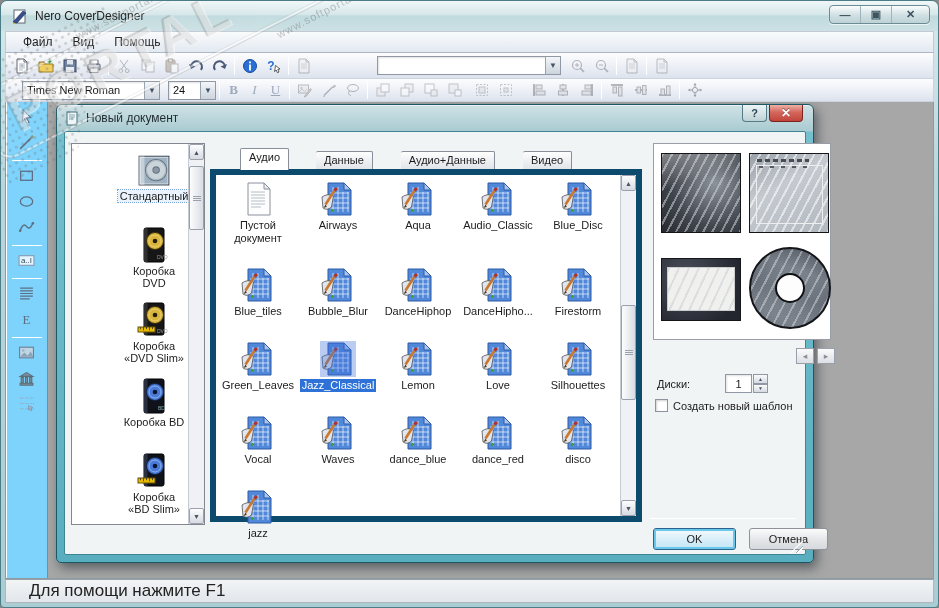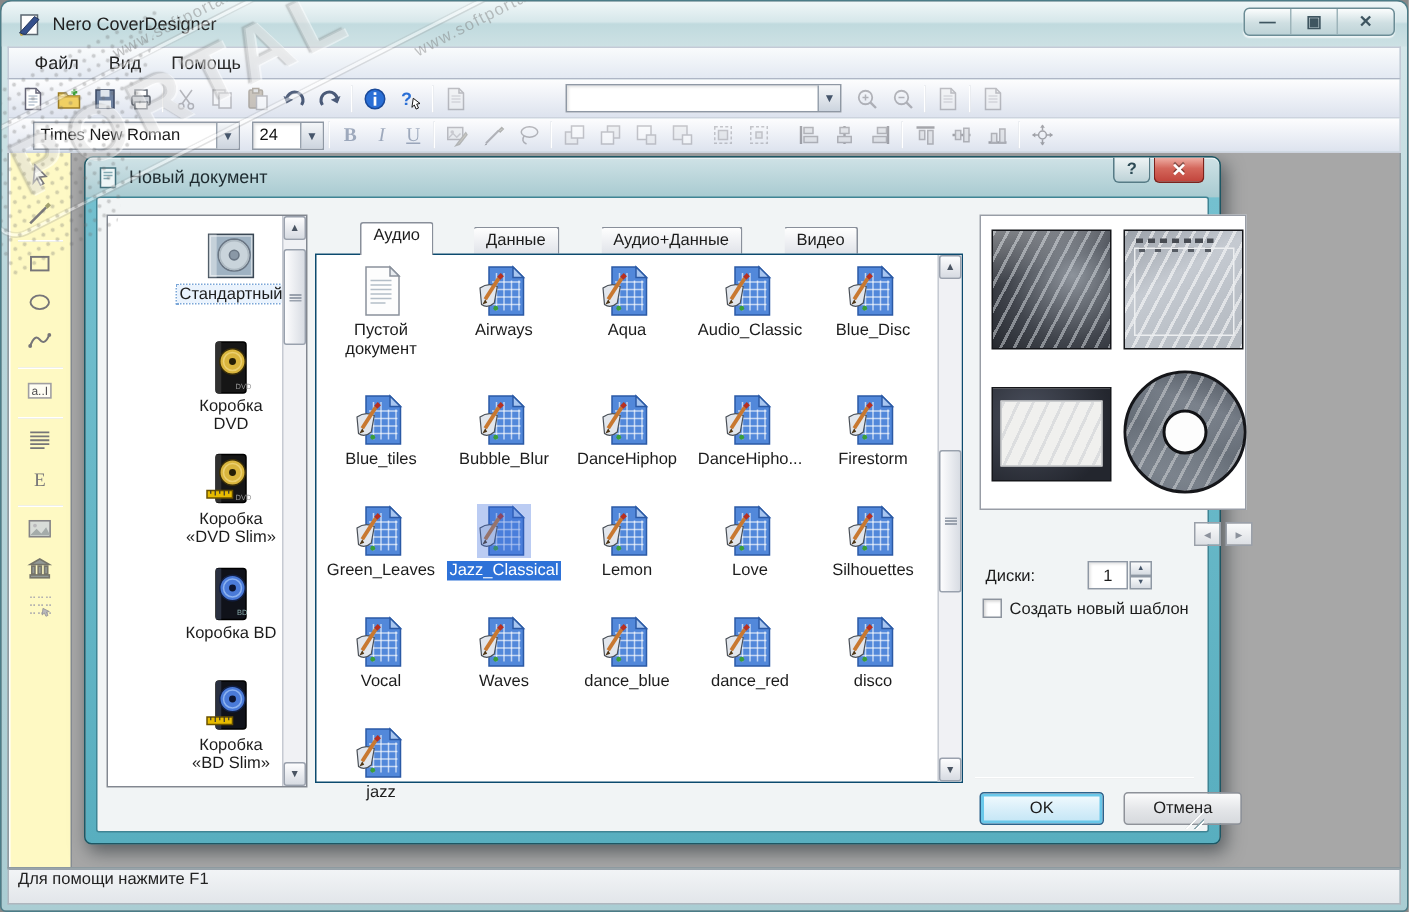--- a/index.html
+++ b/index.html
@@ -91,7 +91,7 @@
   .tab.active { height:22px; background:#fff; position:relative; z-index:3; border-left:1px solid #898f9a; margin-right:-1px; }
   
   .gridbox { position:absolute; left:145px; top:37px; width:432px; height:353px; background:#fff;
-    border:1px solid #0c4a6e; z-index:2; }
+    border:6px solid #0c4a6e; z-index:2; }
   .grid-items { position:absolute; left:2px; top:4px; right:18px; bottom:2px; display:grid;
     grid-template-columns:repeat(5,1fr); grid-template-rows:86px 74px 74px 74px 72px; }
   .tpl { display:flex; flex-direction:column; align-items:center; padding-top:2px; }

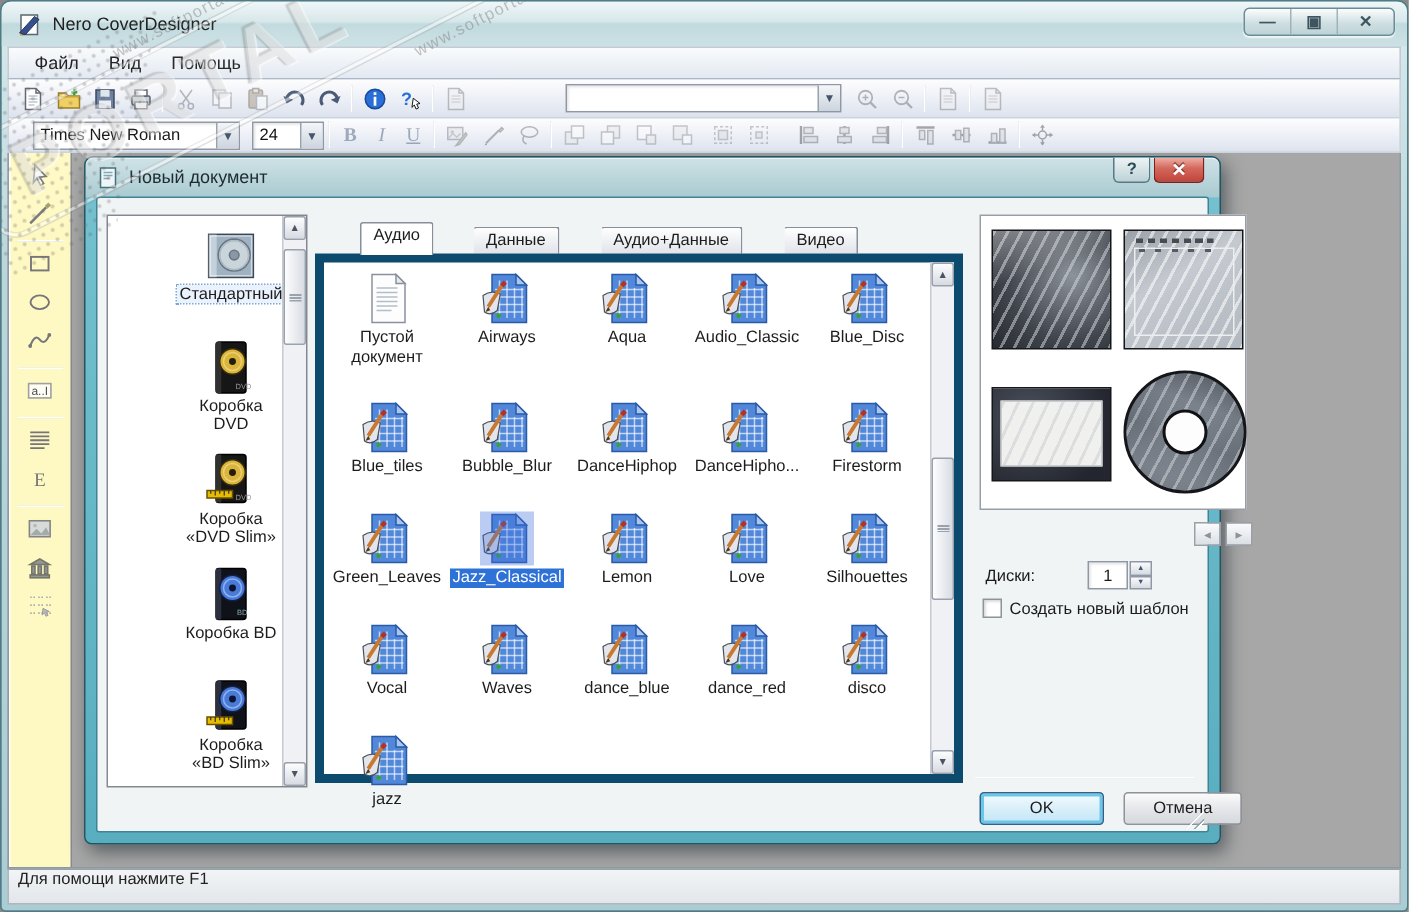--- a/index.html
+++ b/index.html
@@ -48,7 +48,7 @@
   .fmt-b{font-weight:bold;} .fmt-i{font-style:italic;} .fmt-u{text-decoration:underline;}
   
   .client { flex:1; position:relative; background:#a7a7a7; overflow:hidden; border:1px solid #8d9aa0; border-top:none; }
-  .palette { position:absolute; left:0; top:0; bottom:0; width:42px; background:#fef9c3;
+  .palette { position:absolute; left:0; top:0; bottom:0; width:42px; background:#7dd3fc;
     border-right:1px solid #858b94; box-shadow:1px 0 0 #fff inset, -1px 0 0 #fdfdfd; padding-top:4px;
     display:flex; flex-direction:column; align-items:center; gap:2px; }
   .ptool { width:30px; height:24px; display:flex; align-items:center; justify-content:center;

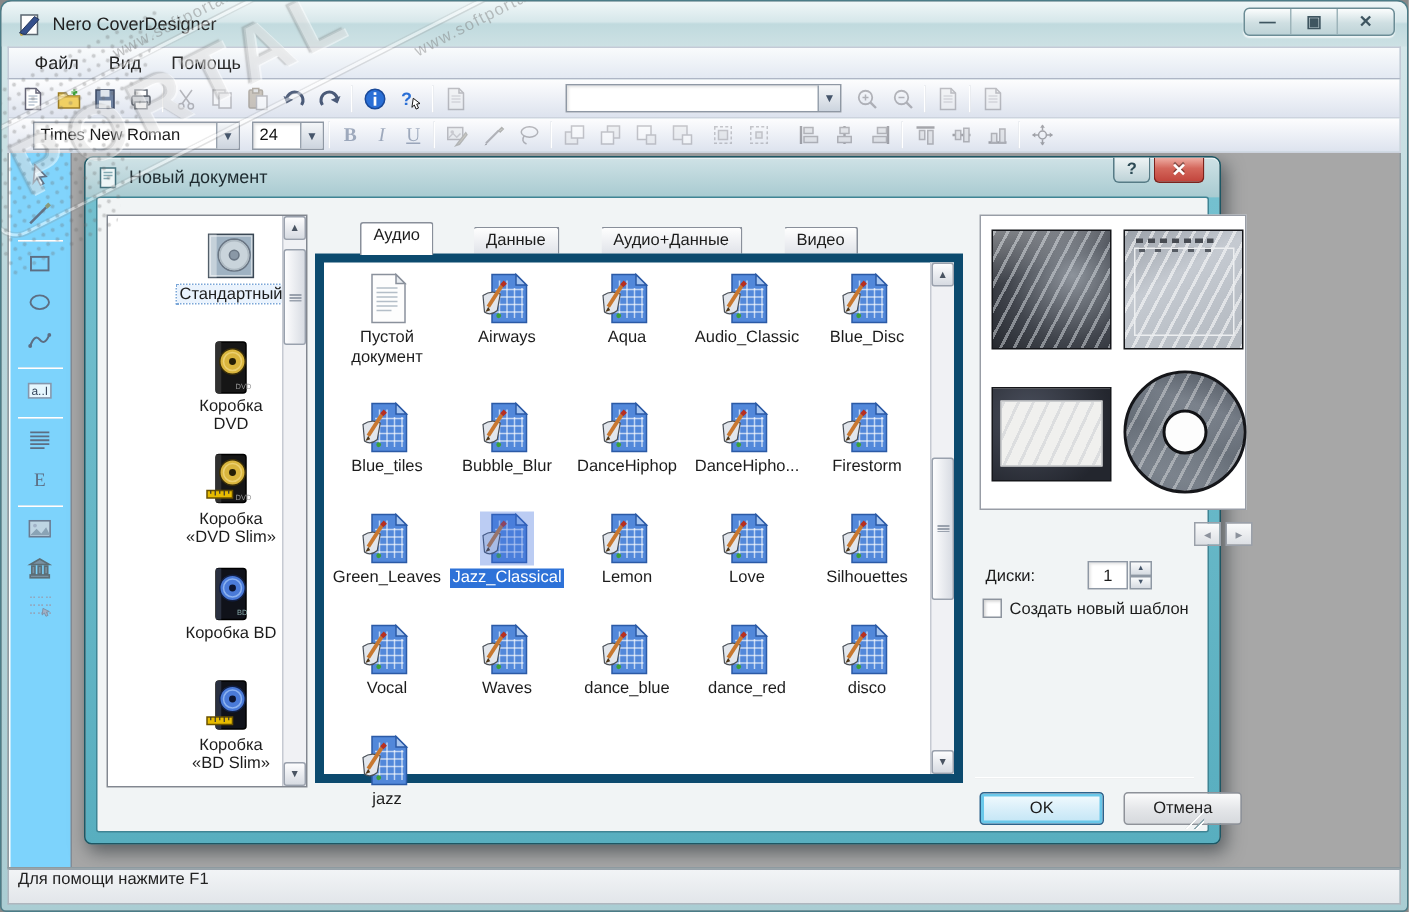--- a/index.html
+++ b/index.html
@@ -56,8 +56,8 @@
   .psep { width:30px; height:1px; background:#c2c7d2; border-bottom:1px solid #fff; margin:2px 0; }
   
   .statusbar { height:24px; background:linear-gradient(180deg,#f2f4f6,#e2e6ea);
-    border:1px solid #aeb6be; border-top-color:#98a2aa; display:flex; align-items:flex-start; padding-left:6px;
-    font-size:11px; color:#222; }
+    border:1px solid #aeb6be; border-top-color:#98a2aa; display:flex; align-items:center; padding-left:23px;
+    font-size:17px; color:#222; }
   
   .dialog { position:absolute; left:50px; top:2px; width:758px; height:459px;
     background:linear-gradient(180deg,#cfe2e6 0,#a9cbd1 26px,#74c0cf 27px,#58aebf 100%);

